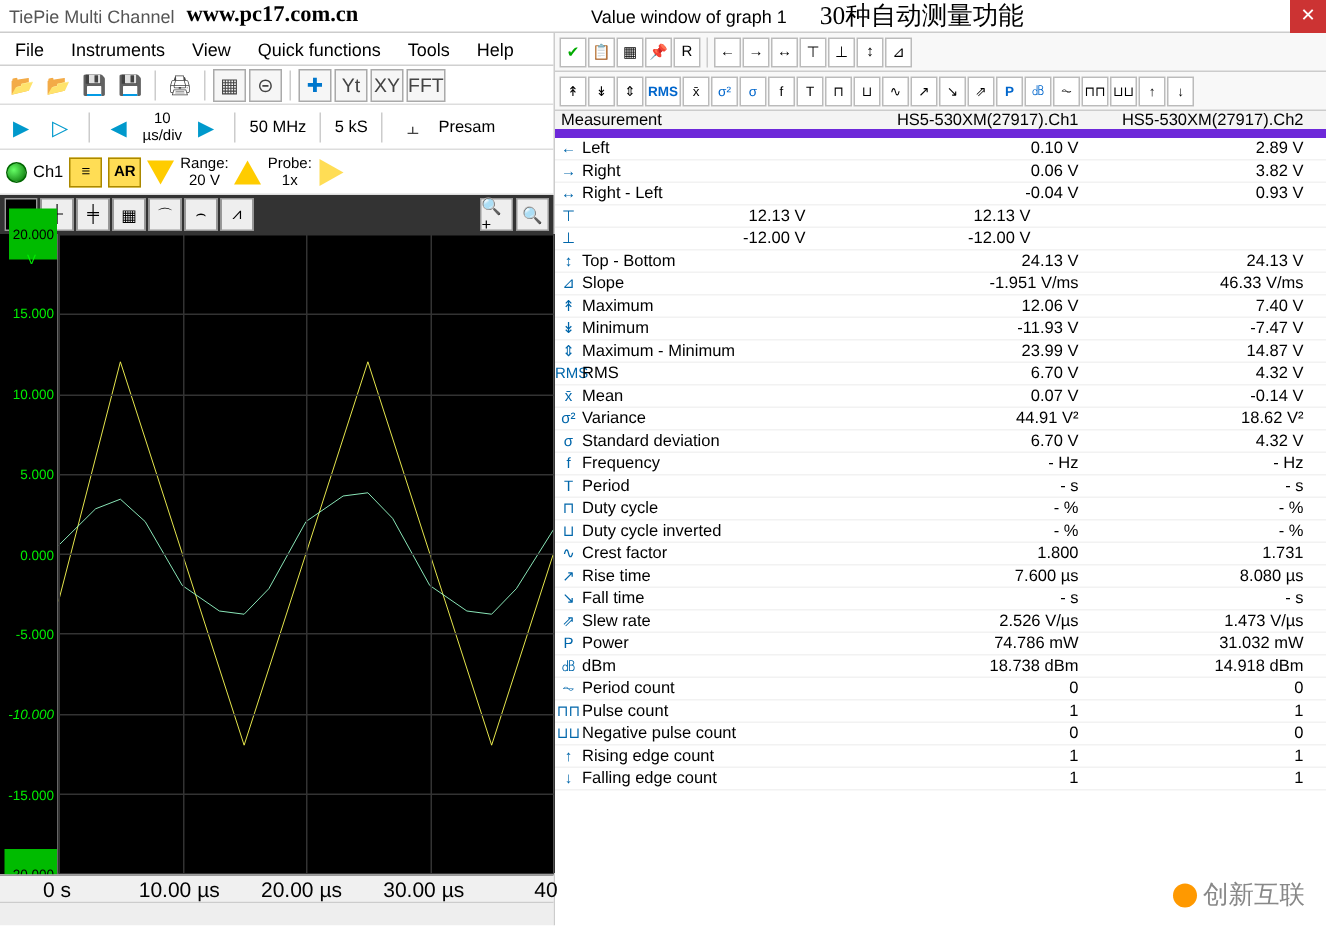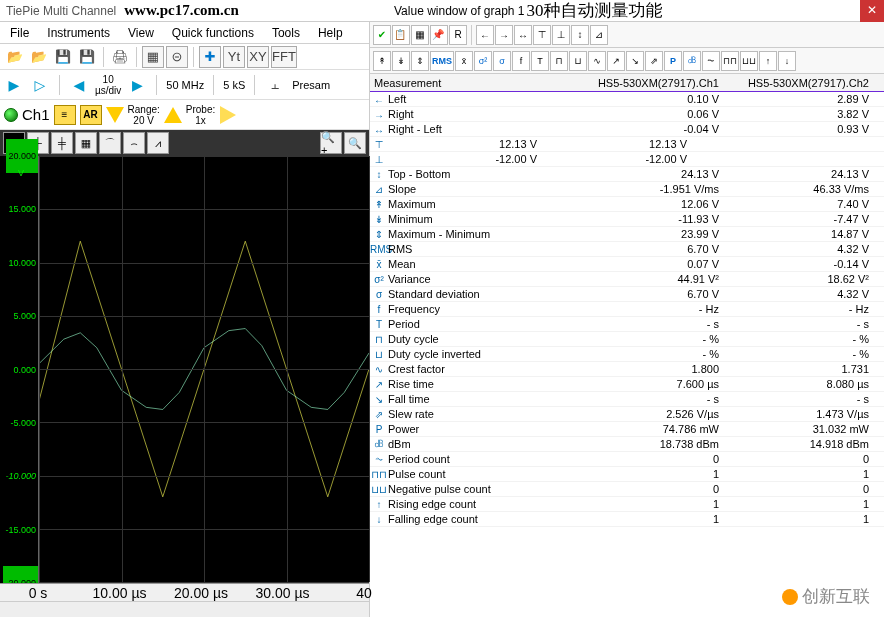--- a/index.html
+++ b/index.html
@@ -8,7 +8,7 @@
 .titlebar-left { width: 370px; display: flex; align-items: center; padding-left: 6px; font-size: 12px; }
 .titlebar-left .app { color: #555; margin-right: 8px; }
 .titlebar-left .url { font-weight: bold; font-size: 15px; font-family: "Times New Roman", serif; }
-.titlebar-right { flex: 1; display: flex; align-items: center; padding-left: 24px; gap: 2px; }
+.titlebar-right { flex: 1; display: flex; align-items: center; padding-left: 24px; gap: 22px; }
 .titlebar-right .t1 { font-size: 12px; }
 .titlebar-right .t2 { font-size: 17px; font-family: "SimSun","Microsoft YaHei",serif; }
 .closebtn { width: 24px; height: 22px; background: #c33; color: #fff; text-align: center; line-height: 20px; font-size: 12px; margin-left: auto; }

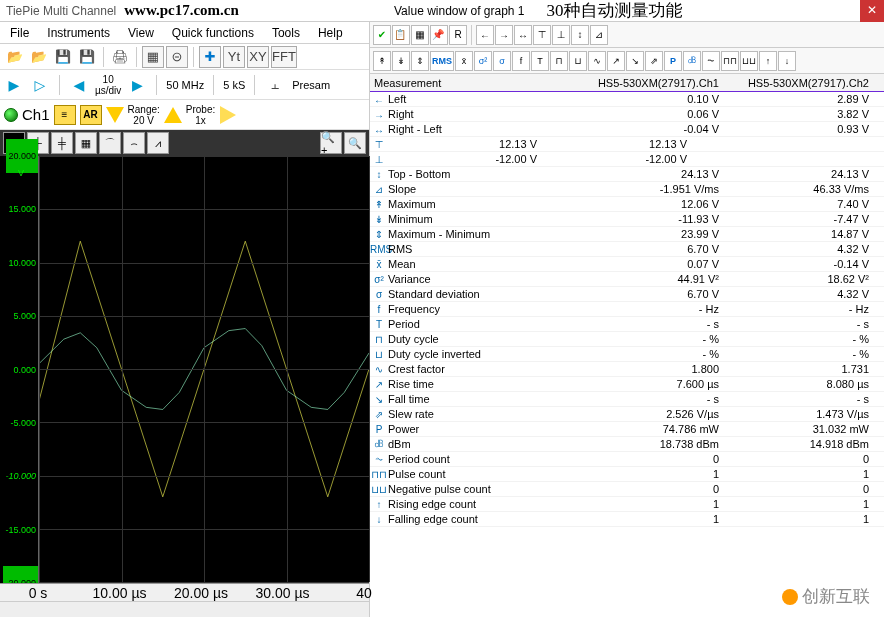--- a/index.html
+++ b/index.html
@@ -46,7 +46,7 @@
 .vbtn { min-width: 18px; height: 20px; display: inline-flex; align-items: center; justify-content: center; font-size: 10px; border: 1px solid #bbb; background: #fff; padding: 0 1px; }
 .vbtn.sm { font-size: 9px; }
 .meas-table { flex: 1; overflow: auto; font-size: 11px; }
-.meas-header { display: flex; height: 18px; background: #f4f4f4; border-bottom: 1px solid #6d28d9; font-size: 11px; align-items: center; }
+.meas-header { display: flex; height: 18px; background: #f4f4f4; border-bottom: 6px solid #6d28d9; font-size: 11px; align-items: center; }
 .col-name { flex: 0 0 200px; padding-left: 4px; }
 .col-v1 { flex: 0 0 155px; text-align: right; padding-right: 6px; }
 .col-v2 { flex: 0 0 150px; text-align: right; padding-right: 6px; }

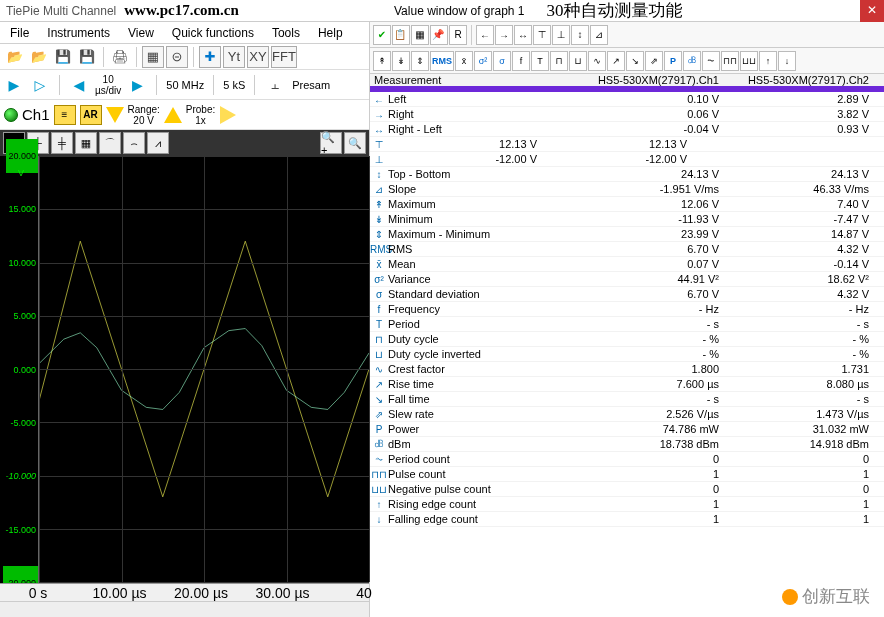--- a/index.html
+++ b/index.html
@@ -26,7 +26,7 @@
 .lbl { text-align: center; line-height: 1.1; font-size: 10px; }
 .chstrip { height: 30px; display: flex; align-items: center; padding: 0 4px; gap: 4px; border-bottom: 1px solid #ddd; }
 .led { width: 14px; height: 14px; border-radius: 50%; background: radial-gradient(circle at 35% 35%, #6f6, #060); border: 1px solid #060; }
-.ch1 { font-size: 15px; }
+.ch1 { font-size: 11px; }
 .yellowsq { width: 22px; height: 20px; background: #fd5; border: 1px solid #a80; display: flex; align-items: center; justify-content: center; font-size: 10px; }
 .ytriangle { width: 0; height: 0; border-left: 9px solid transparent; border-right: 9px solid transparent; border-bottom: 16px solid #fc0; }
 .graph-toolbar { height: 26px; background: #333; display: flex; align-items: center; gap: 2px; padding: 0 3px; }

